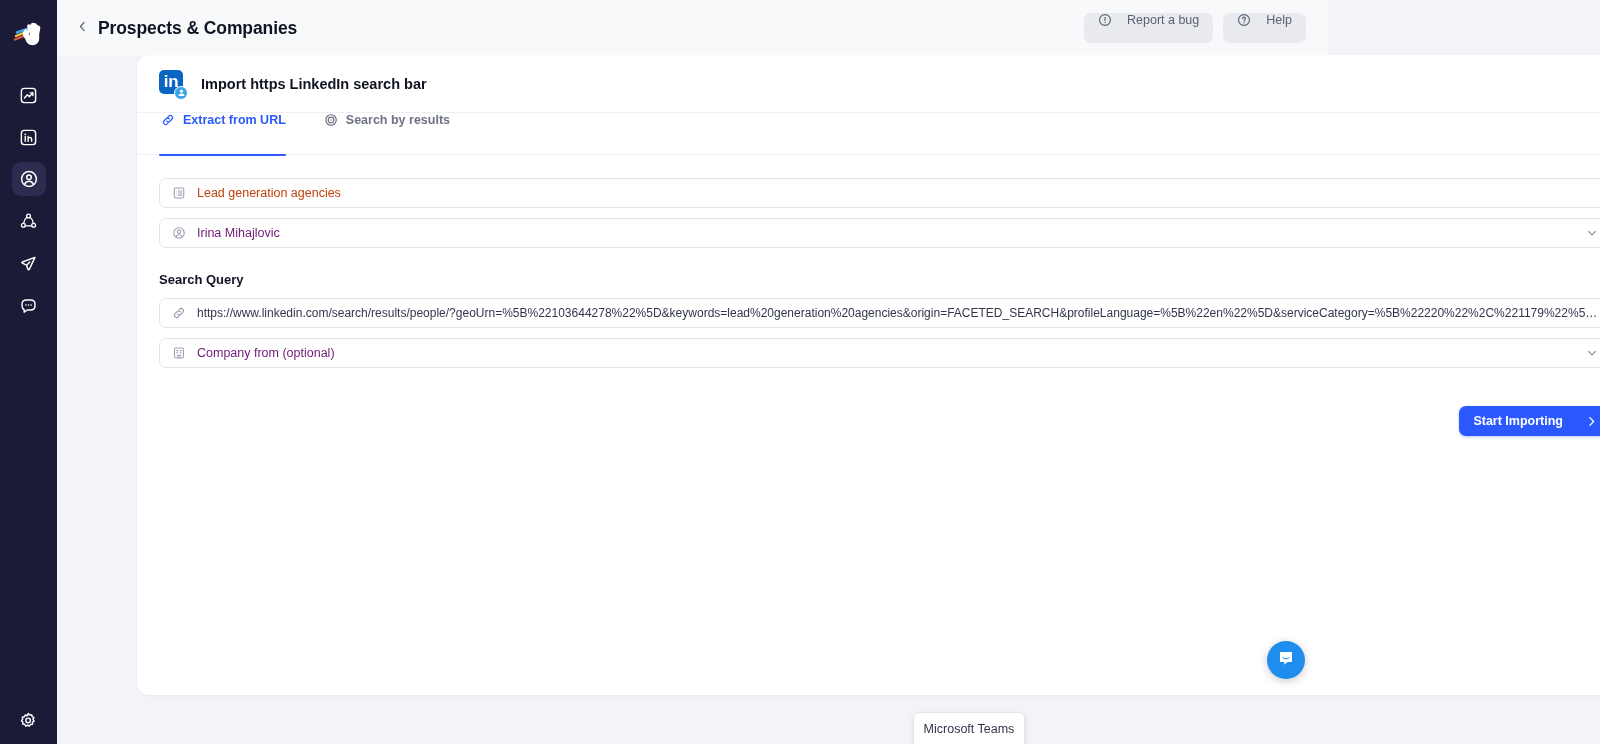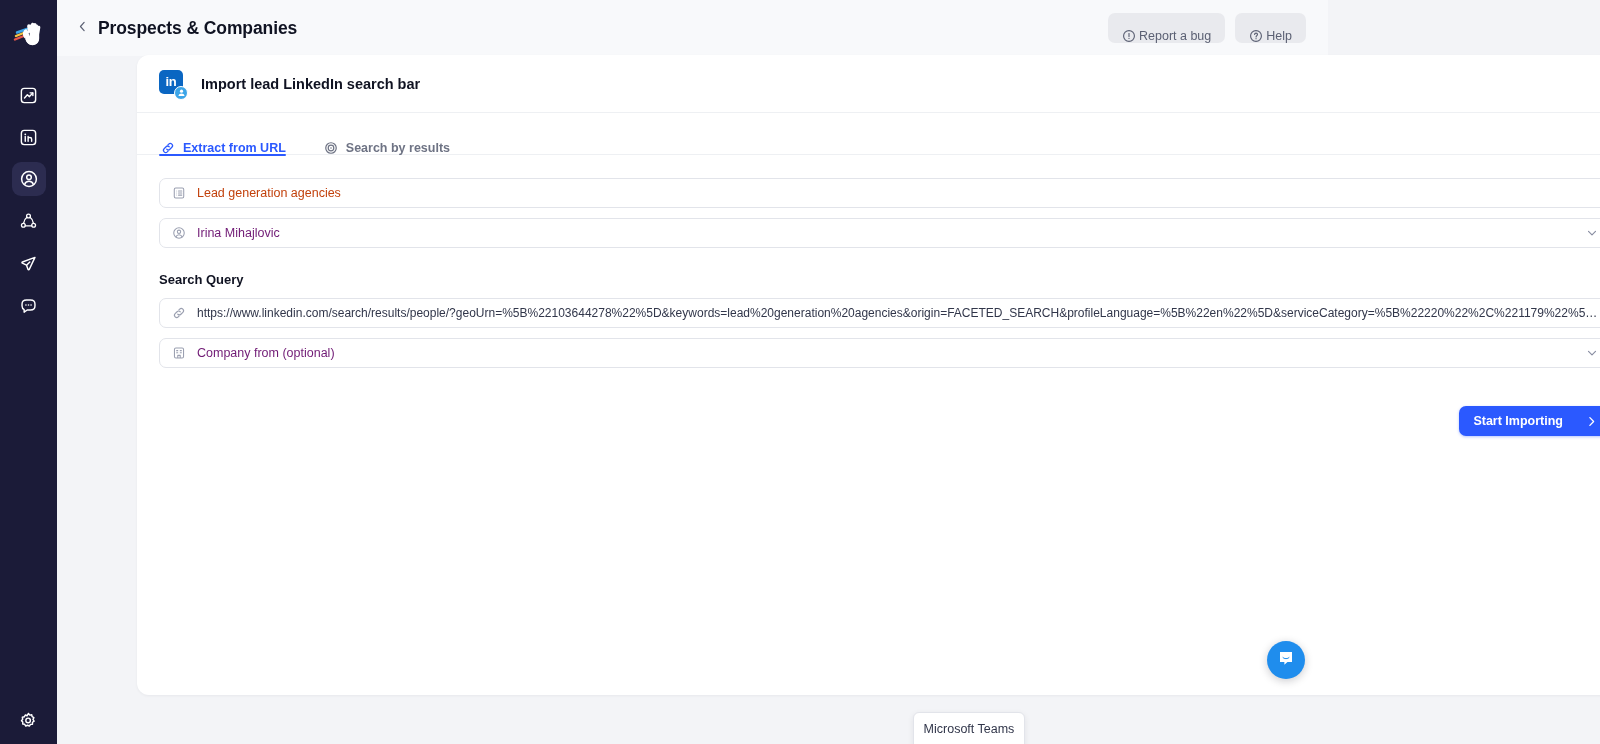--- a/index.html
+++ b/index.html
@@ -52,7 +52,7 @@
   }
   .topbar-spacer { flex: 1; }
   .pill {
-    display: flex; align-items: flex-end; gap: 3px;
+    display: flex; align-items: flex-start; gap: 15px;
     height: 30px; padding: 0 14px; border-radius: 7px;
     background: #e9eaee; color: #5b6073;
     font-size: 12.5px; white-space: nowrap; margin-left: 10px;

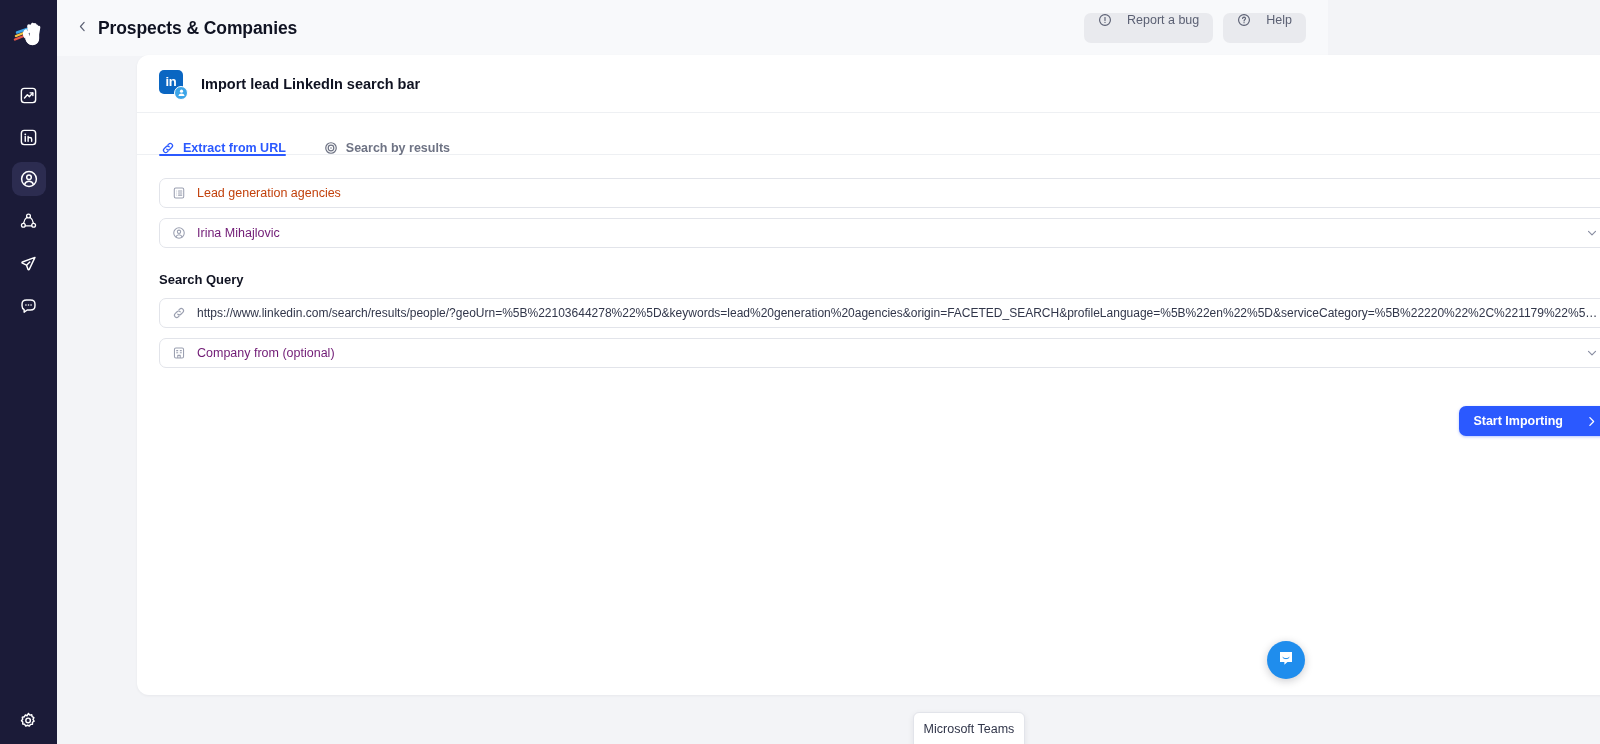--- a/index.html
+++ b/index.html
@@ -74,7 +74,7 @@
   .li-icon { position: relative; width: 28px; height: 28px; flex: 0 0 auto; }
   .li-square {
     width: 24px; height: 24px; border-radius: 5px; background: #0a66c2;
-    color: #ffffff; font-size: 13px; font-weight: bold;
+    color: #ffffff; font-size: 17px; font-weight: bold;
     display: flex; align-items: center; justify-content: center;
     font-family: "Liberation Sans", sans-serif; letter-spacing: -0.4px;
   }

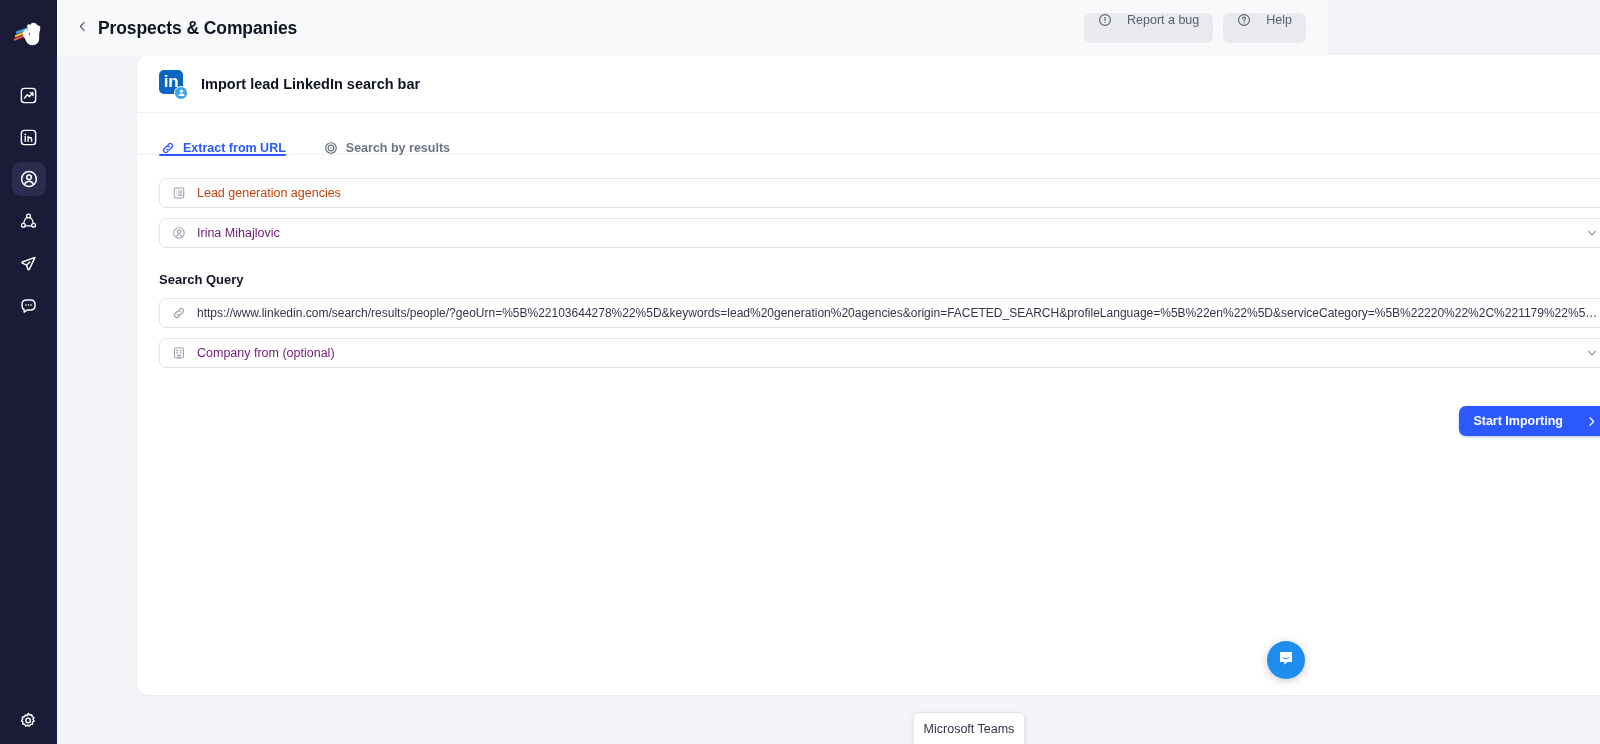--- a/index.html
+++ b/index.html
@@ -295,7 +295,7 @@
             </svg>
           </div>
         </div>
-        <div class="card-title">Import lead LinkedIn search bar</div>
+        <div class="card-title">Import https LinkedIn search bar</div>
       </div>
 
       <div class="tabs">

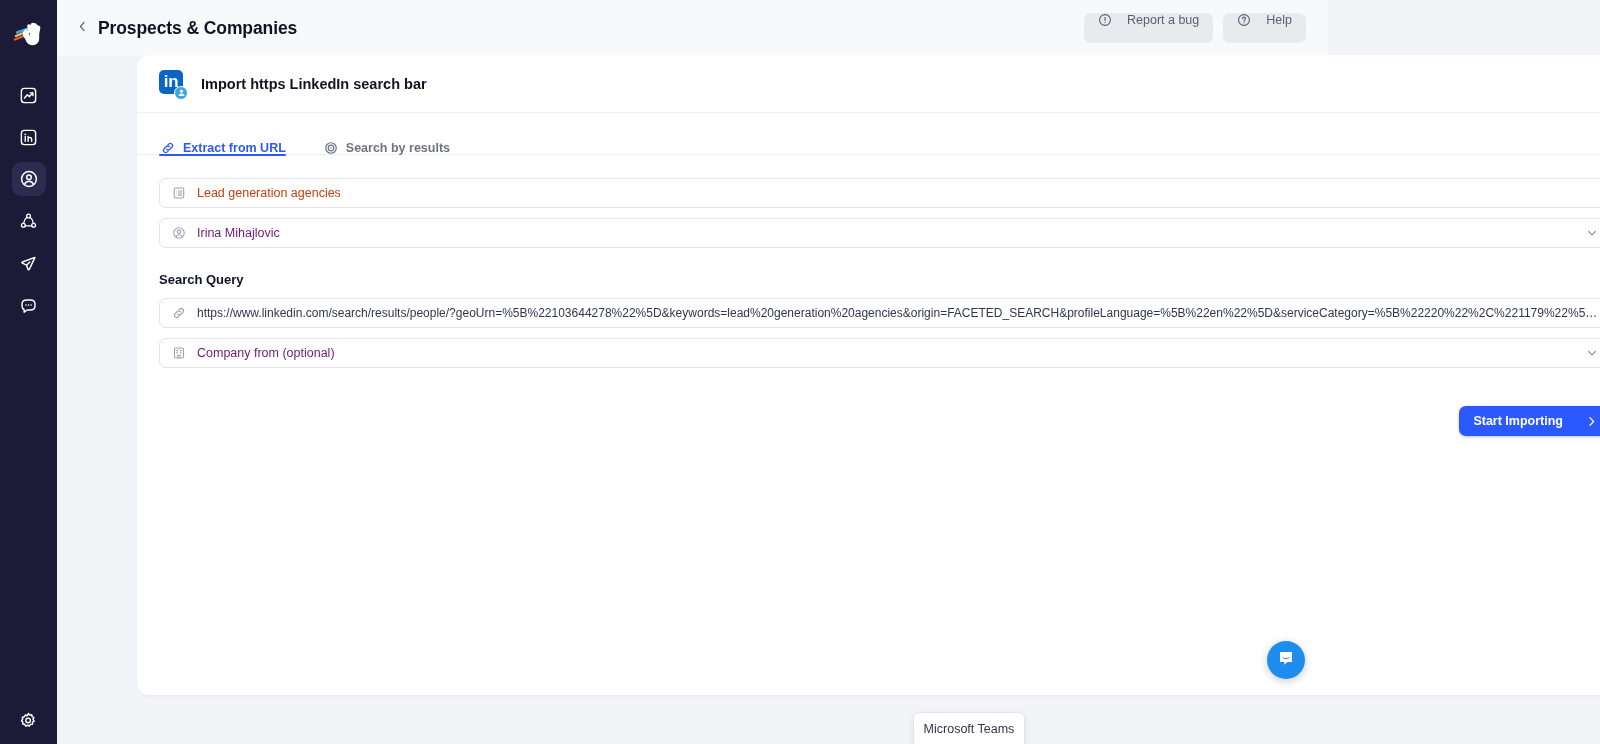--- a/index.html
+++ b/index.html
@@ -88,7 +88,7 @@
 
   .tabs { display: flex; padding: 0 22px; border-bottom: 1px solid #eef0f3; height: 42px; }
   .tab {
-    display: flex; align-items: flex-end; gap: 8px;
+    display: flex; align-items: flex-start; gap: 8px;
     font-size: 12.5px; font-weight: bold; color: #6e7384;
     padding: 0 14px 0 2px; margin-right: 22px;
     position: relative; height: 42px;

